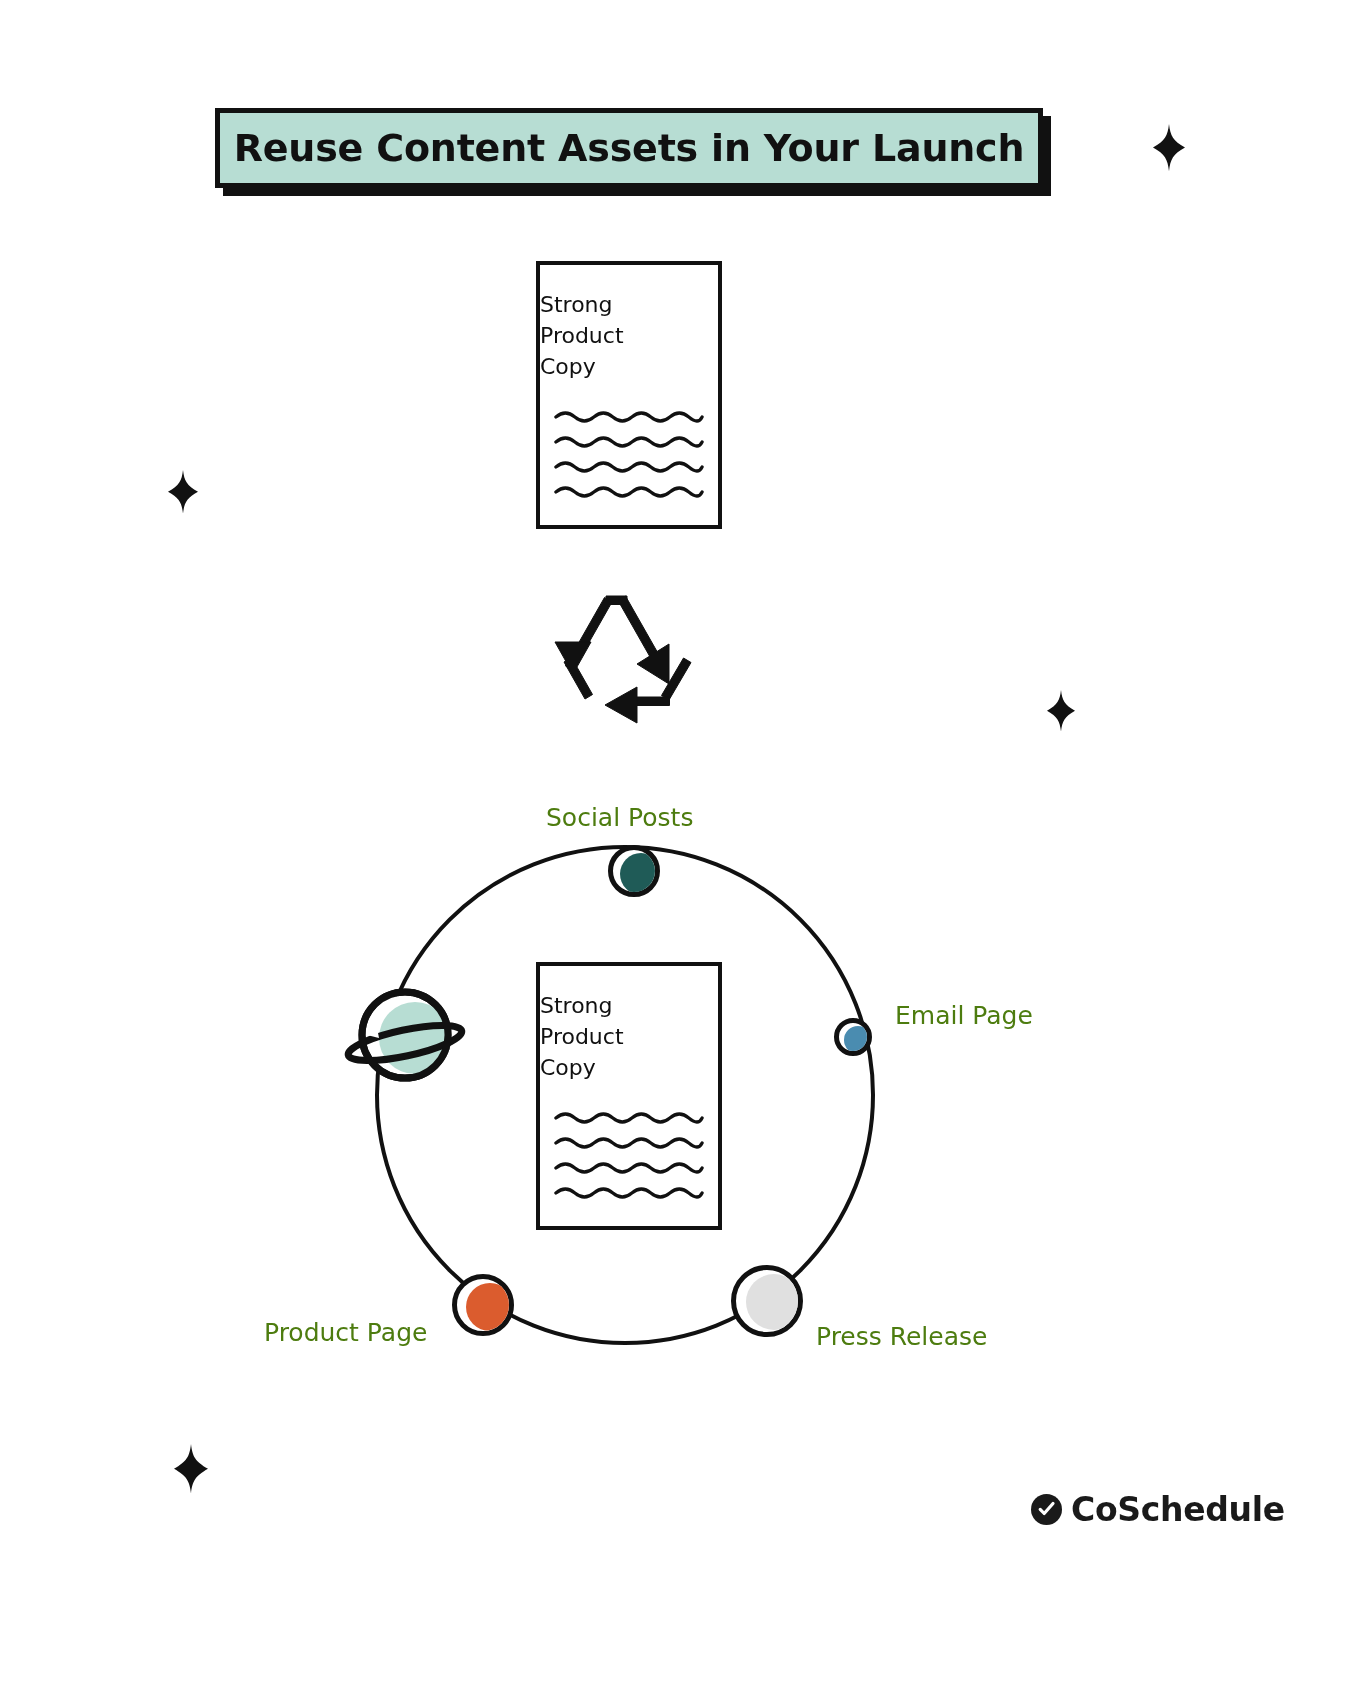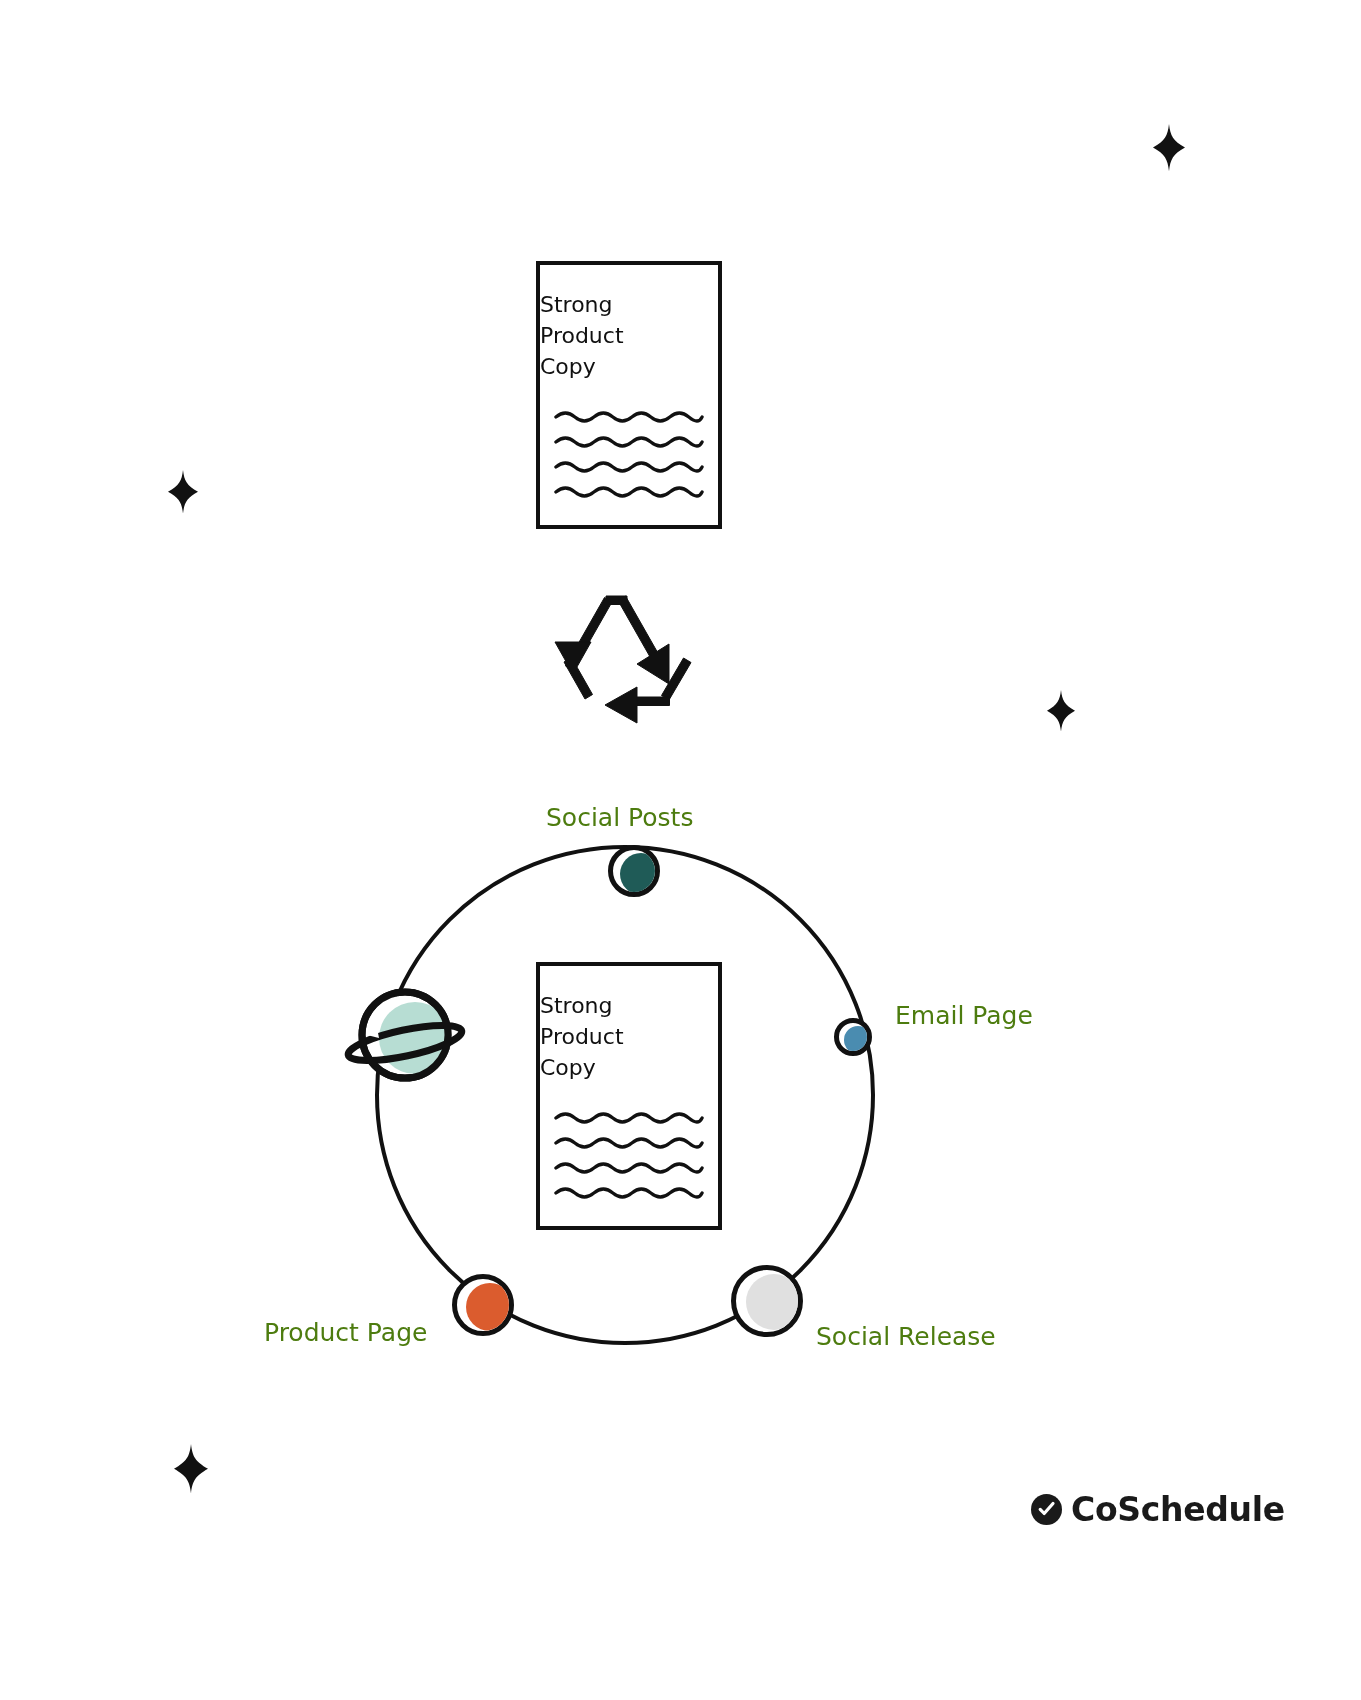--- a/index.html
+++ b/index.html
@@ -157,6 +157,12 @@
 
 <div class="stage">
 
+  <div class="banner-wrap">
+    <div class="banner-shadow"></div>
+    <div class="banner">
+      <div class="banner-title">Reuse Content Assets in Your Launch</div>
+    </div>
+  </div>
 
   <div class="doc doc-top">
     <div class="doc-title">Strong

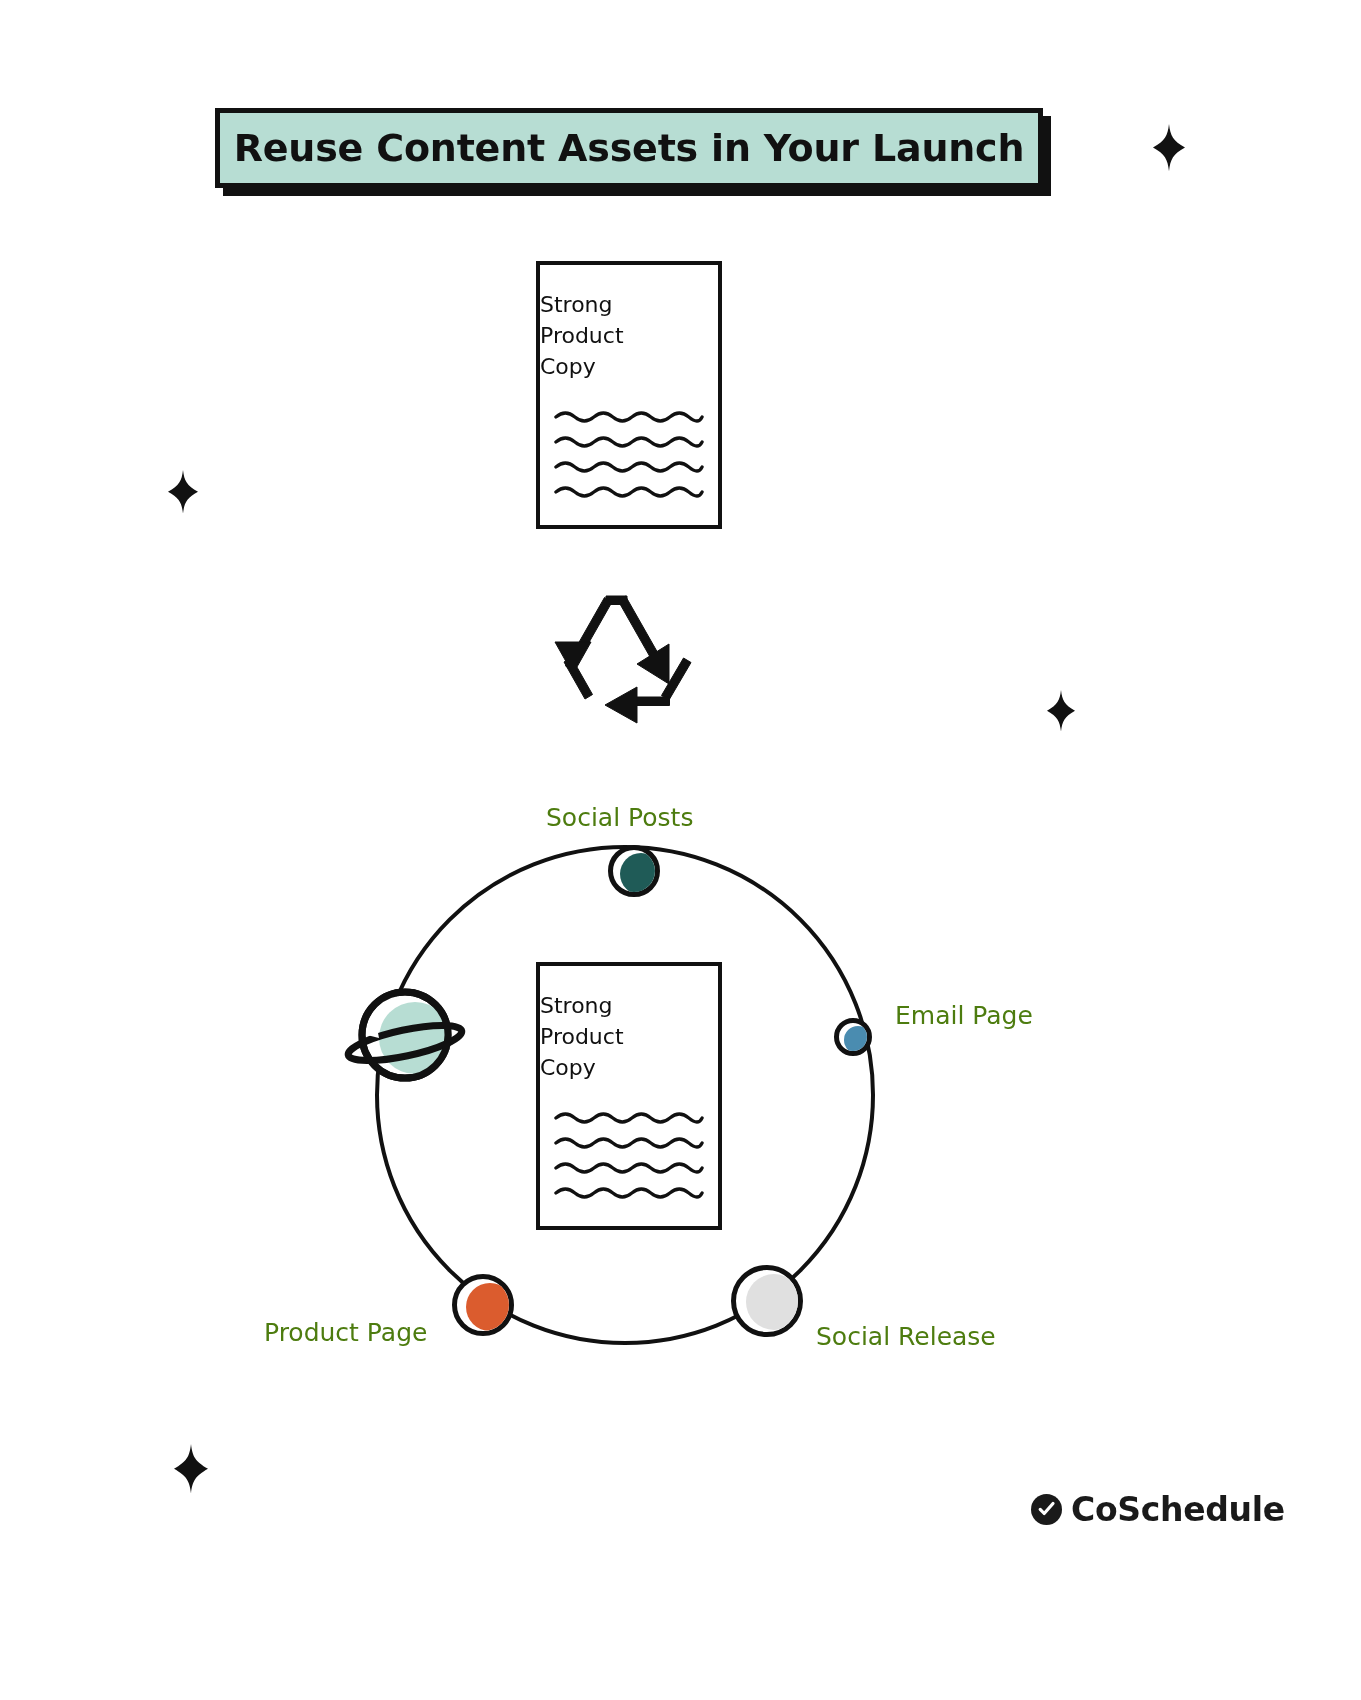--- a/index.html
+++ b/index.html
@@ -237,7 +237,7 @@
     <div class="node-circle">
       <div class="node-fill"></div>
     </div>
-    <div class="node-label">Social Release</div>
+    <div class="node-label">Press Release</div>
   </div>
 
   <div class="node" id="node-landing">

